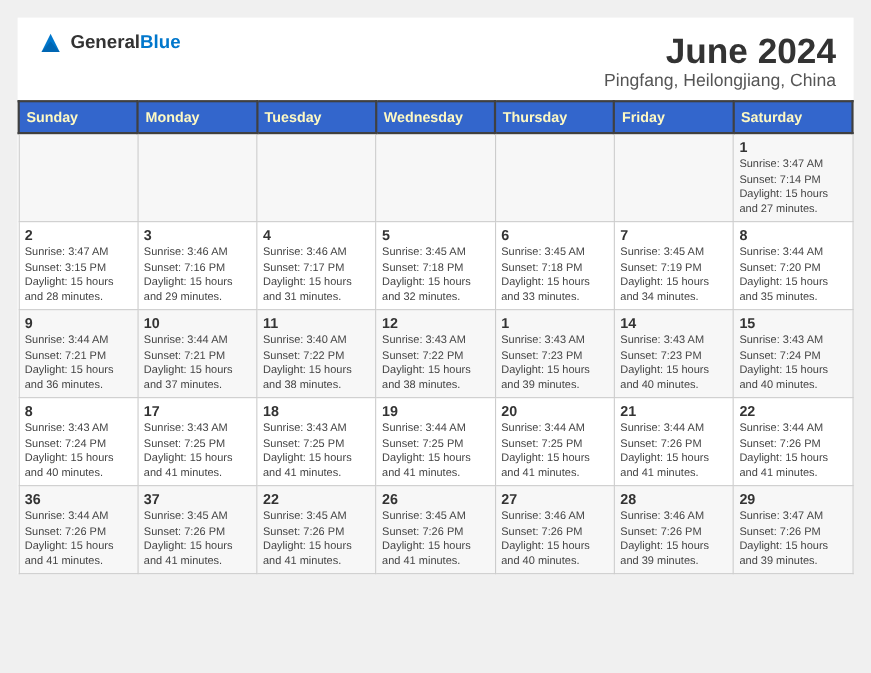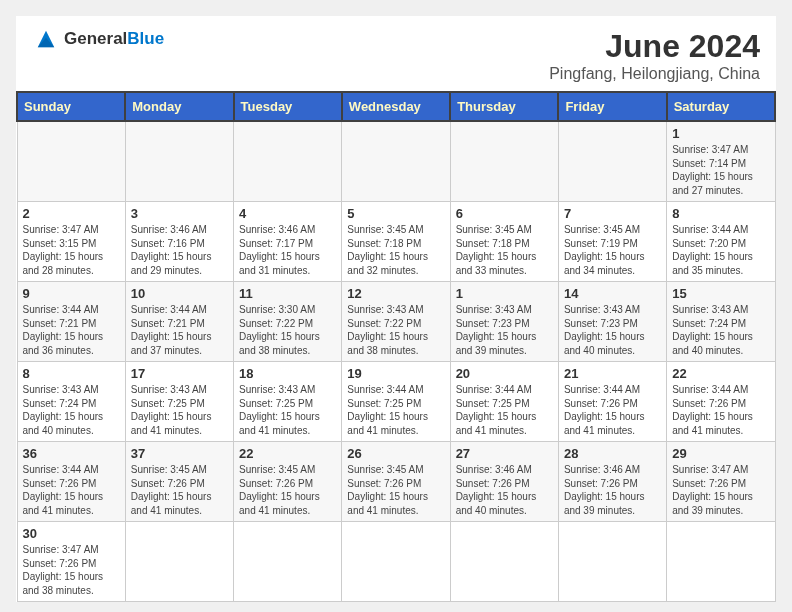--- a/index.html
+++ b/index.html
@@ -205,7 +205,7 @@
           </td>
           <td>
             <span class="day-number">11</span>
-            <div class="day-info">Sunrise: 3:30 AM
+            <div class="day-info">Sunrise: 3:40 AM
 Sunset: 7:22 PM
 Daylight: 15 hours
 and 38 minutes.</div>

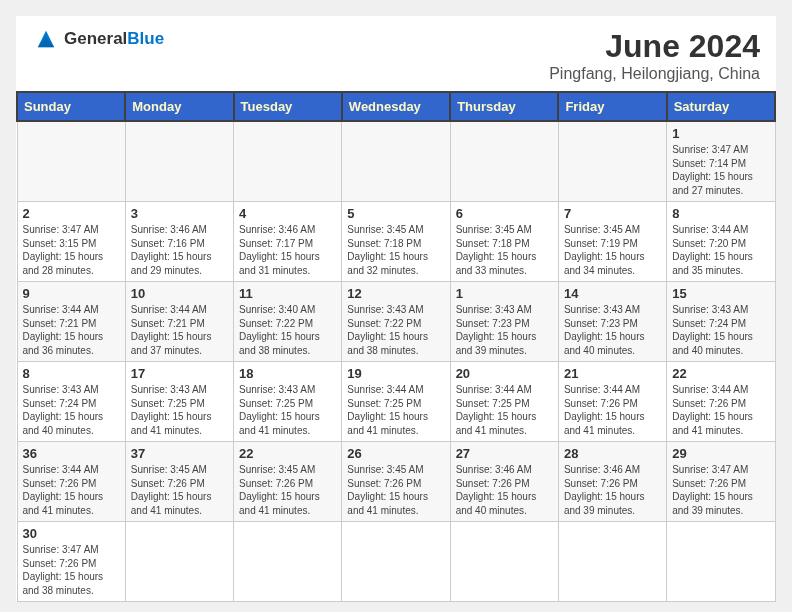--- a/index.html
+++ b/index.html
@@ -341,21 +341,6 @@
 and 39 minutes.</div>
           </td>
         </tr>
-        <tr>
-          <td>
-            <span class="day-number">30</span>
-            <div class="day-info">Sunrise: 3:47 AM
-Sunset: 7:26 PM
-Daylight: 15 hours
-and 38 minutes.</div>
-          </td>
-          <td class="empty-cell"></td>
-          <td class="empty-cell"></td>
-          <td class="empty-cell"></td>
-          <td class="empty-cell"></td>
-          <td class="empty-cell"></td>
-          <td class="empty-cell"></td>
-        </tr>
       </tbody>
   </table>
 </div>

